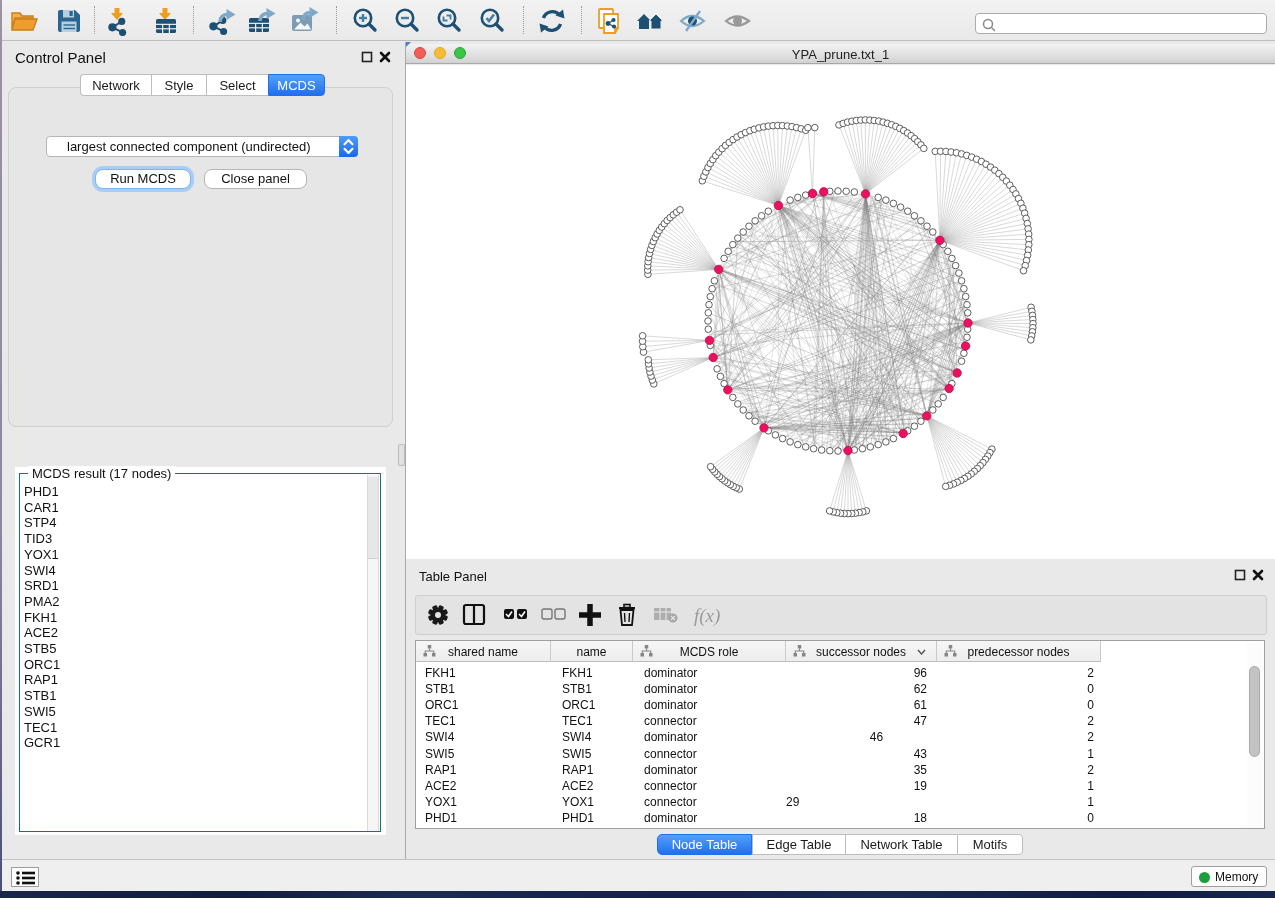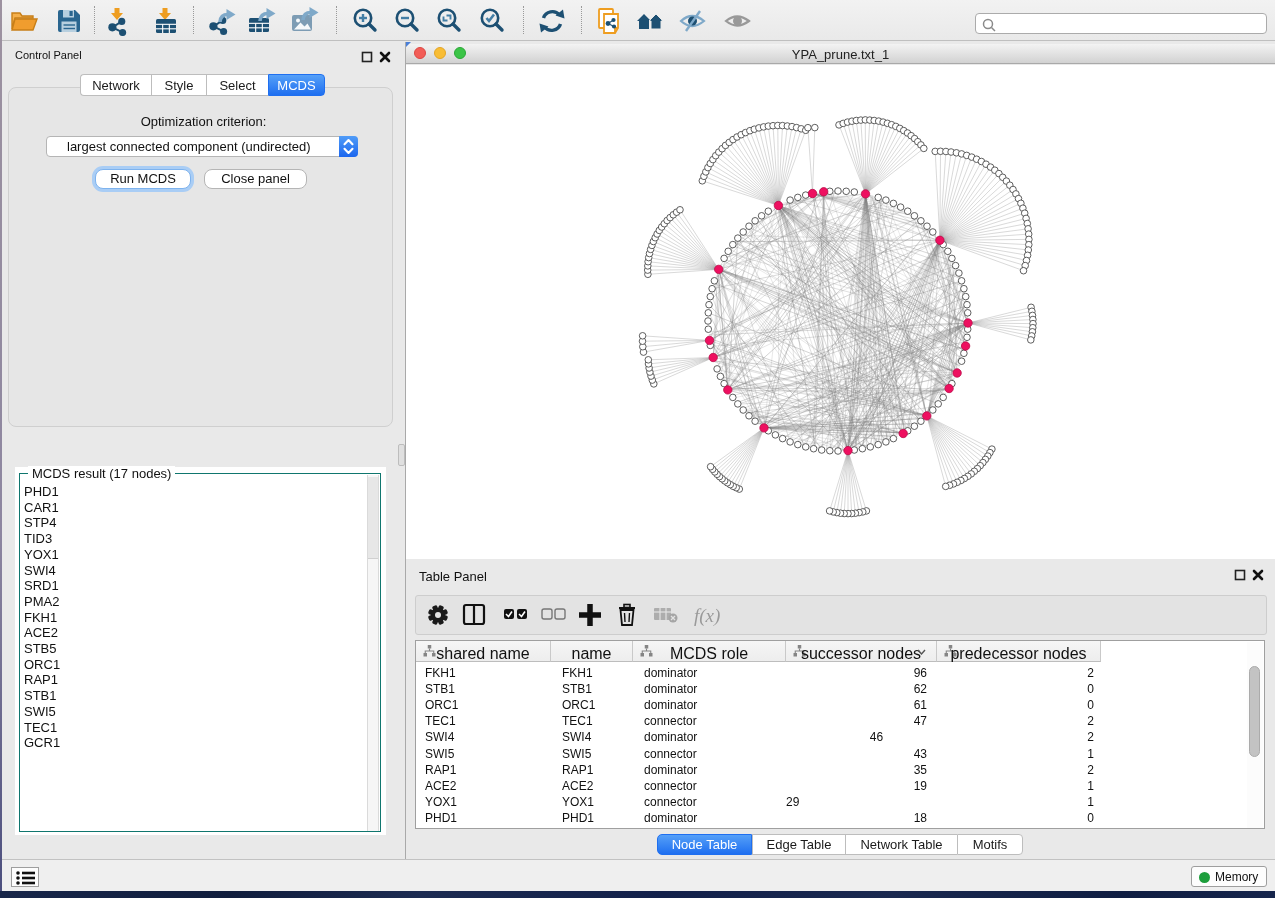--- a/index.html
+++ b/index.html
@@ -19,7 +19,7 @@
 #searchbox svg { position:absolute; left:5px; top:3px; }
 
 #cpanel { position:absolute; left:2px; top:42px; width:403px; height:817px; background:#e9e9e9; }
-#cpanel .ptitle { position:absolute; left:13px; top:7px; font-size:11px; color:#111; }
+#cpanel .ptitle { position:absolute; left:13px; top:7px; font-size:15px; color:#111; }
 .winbtns { position:absolute; }
 #cp-inner { position:absolute; left:6px; top:45px; width:385px; height:340px;
   background:#e6e6e6; border:1px solid #cfcfcf; border-radius:8px; }

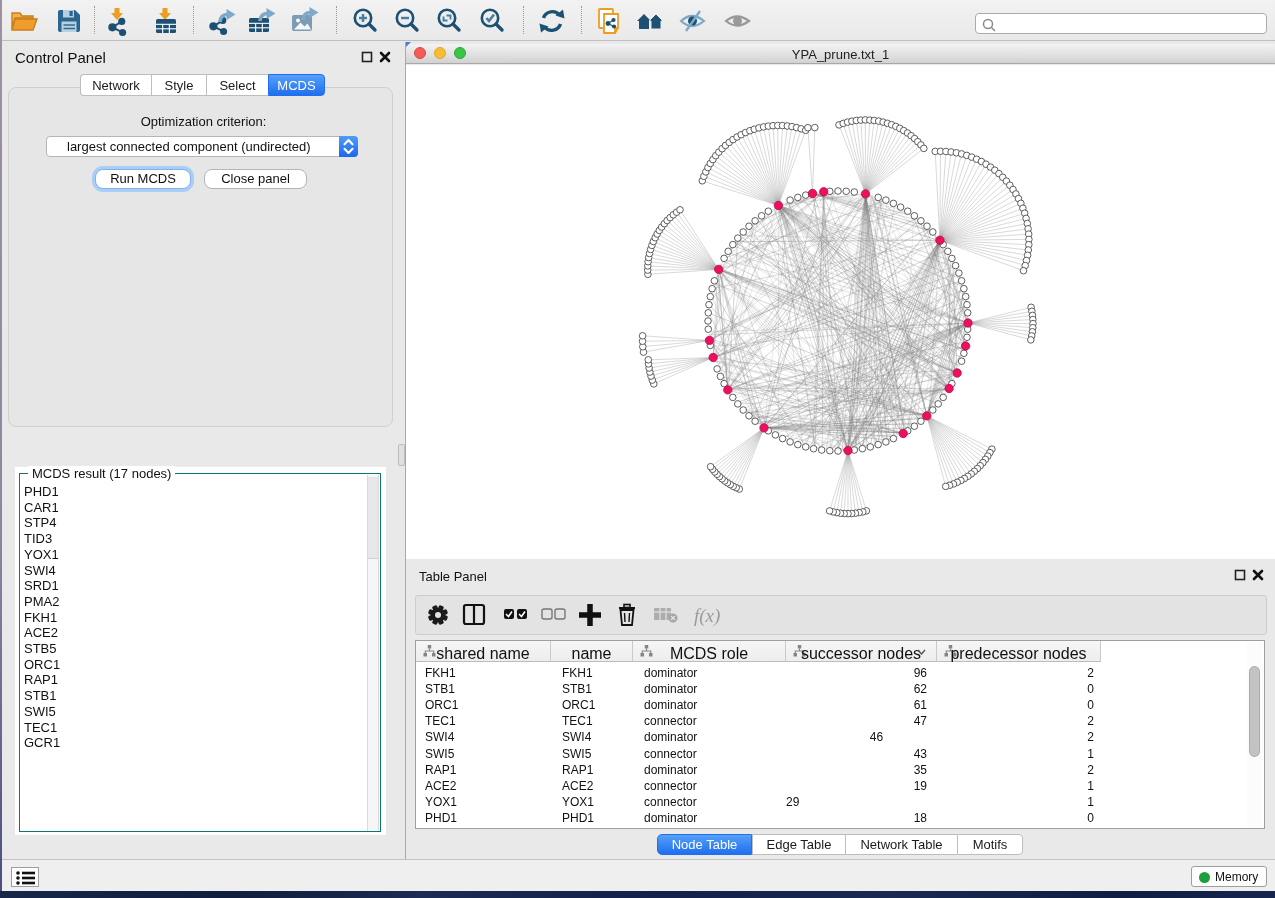--- a/index.html
+++ b/index.html
@@ -243,7 +243,6 @@
       <div class="tab" style="width:62px;">Select</div>
       <div class="tab sel" style="width:57px;">MCDS</div>
     </div>
-    <div id="optlabel">Optimization criterion:</div>
     <div id="dropdown">
         <span class="ddtext">largest connected component (undirected)</span>
       <div class="ddbtn"><svg width="19" height="21" viewBox="0 0 19 21">

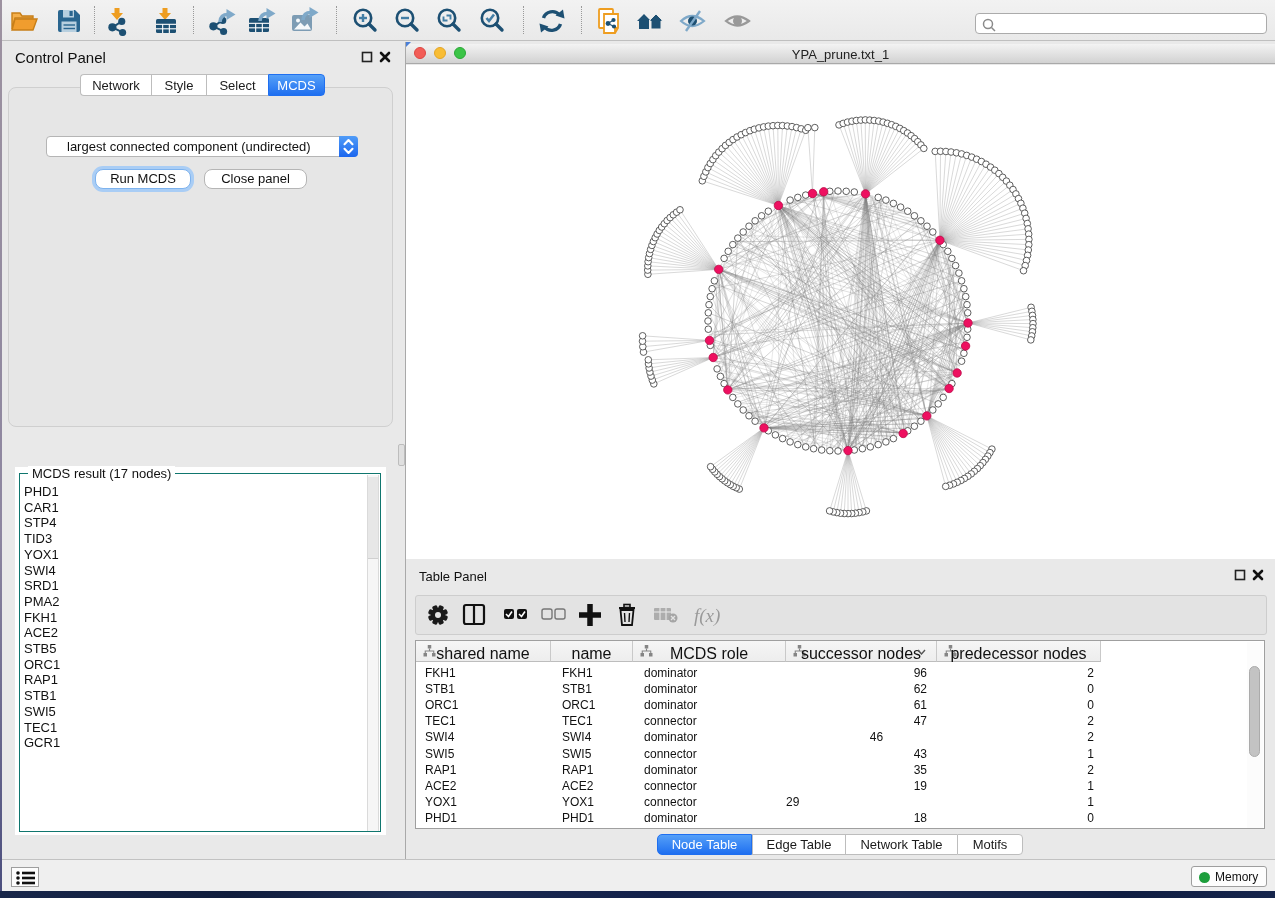--- a/index.html
+++ b/index.html
@@ -69,7 +69,7 @@
   border:1px solid #9f9f9f; }
 #thead { position:absolute; left:0; top:0; height:21px; }
 .th { position:absolute; top:0; height:21px; background:linear-gradient(180deg,#f6f6f6,#ededed);
-  border-right:1px solid #c9c9c9; border-bottom:1px solid #bdbdbd; font-size:16px; color:#111; }
+  border-right:1px solid #c9c9c9; border-bottom:1px solid #bdbdbd; font-size:12px; color:#111; }
 .th .lbl { position:absolute; width:100%; text-align:center; top:4px; }
 .trow { position:absolute; font-size:12px; color:#111; height:16px; }
 .trow span { position:absolute; top:0; }

